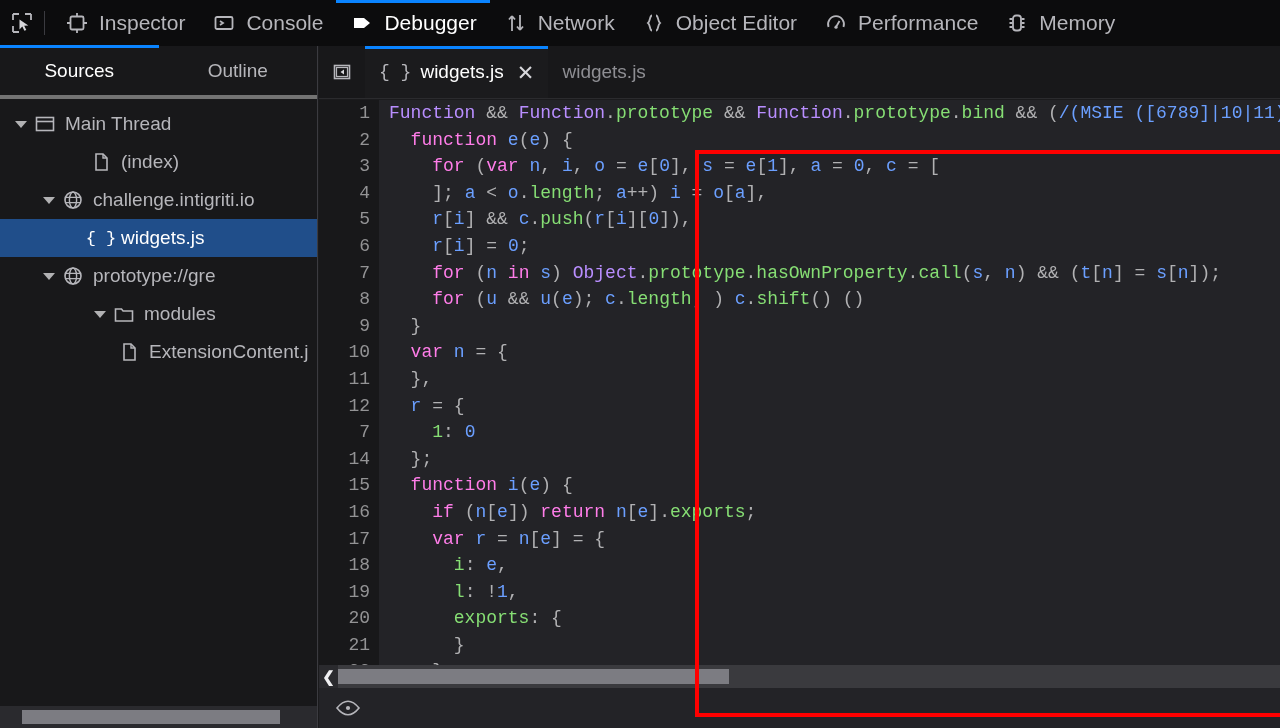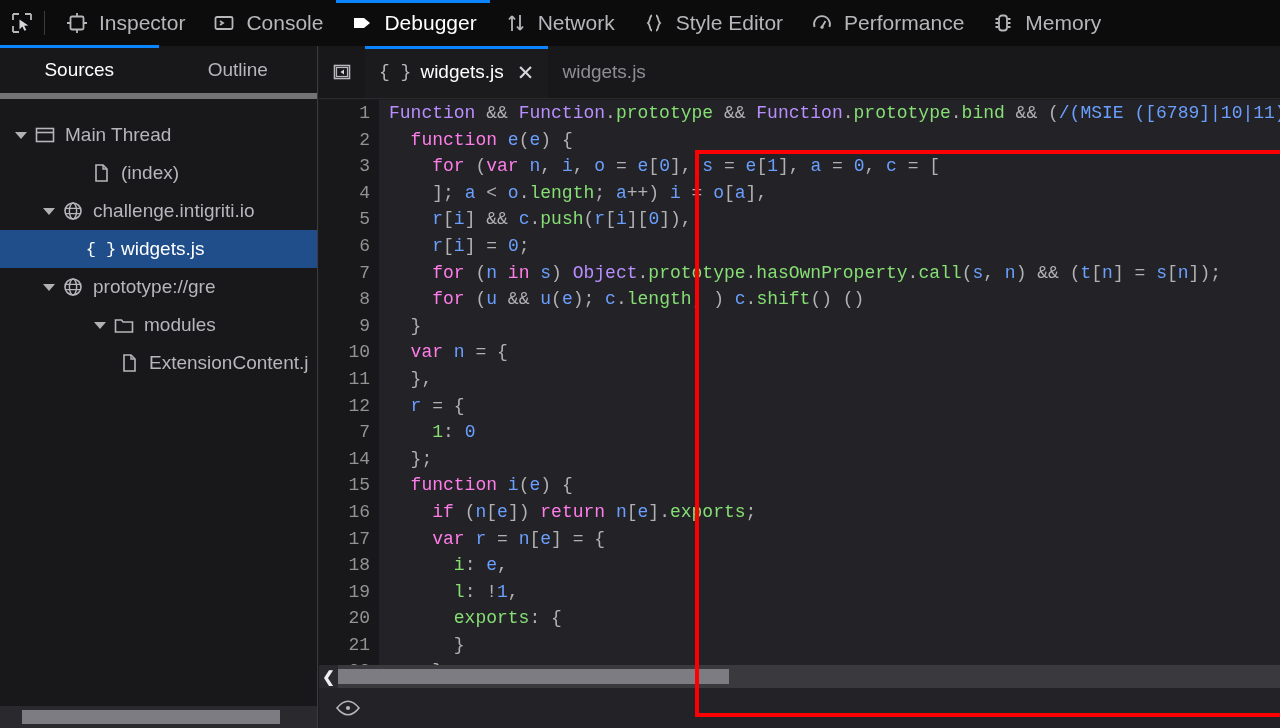--- a/index.html
+++ b/index.html
@@ -304,7 +304,7 @@
           <path d="M9 3.5C6.5 3.5 7.5 9 5 11c2.5 2 1.5 7.5 4 7.5M13 3.5c2.5 0 1.5 5.5 4 7.5-2.5 2-1.5 7.5-4 7.5" fill="none" stroke="#b6b6bb" stroke-width="1.8"></path>
         </svg>
     </span>
-    <span>Style Editor</span>
+    <span>Object Editor</span>
   </div>
 
   <div class="tool-tab">

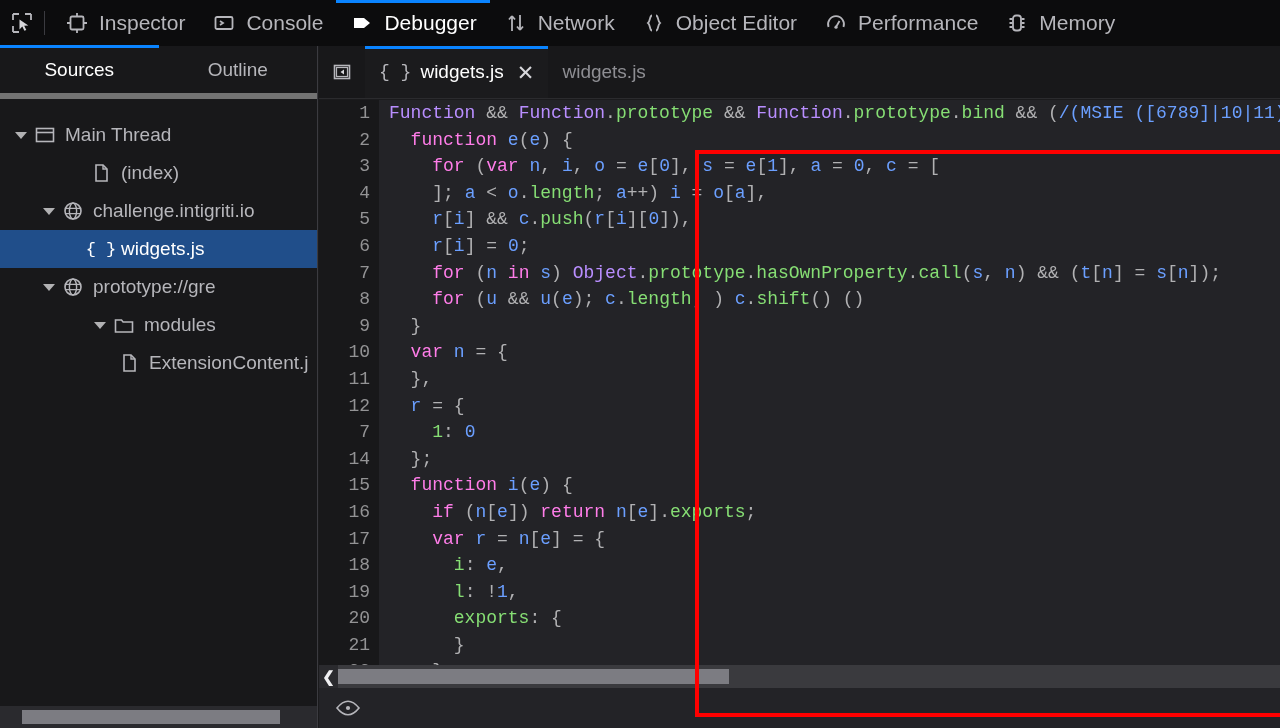--- a/index.html
+++ b/index.html
@@ -66,7 +66,7 @@
     position: relative;
     height: 53px;
     display: flex;
-    border-bottom: 6px solid #737373;
+    border-bottom: 4px solid #737373;
     background: #18181a;
   }
   .pane-tab {

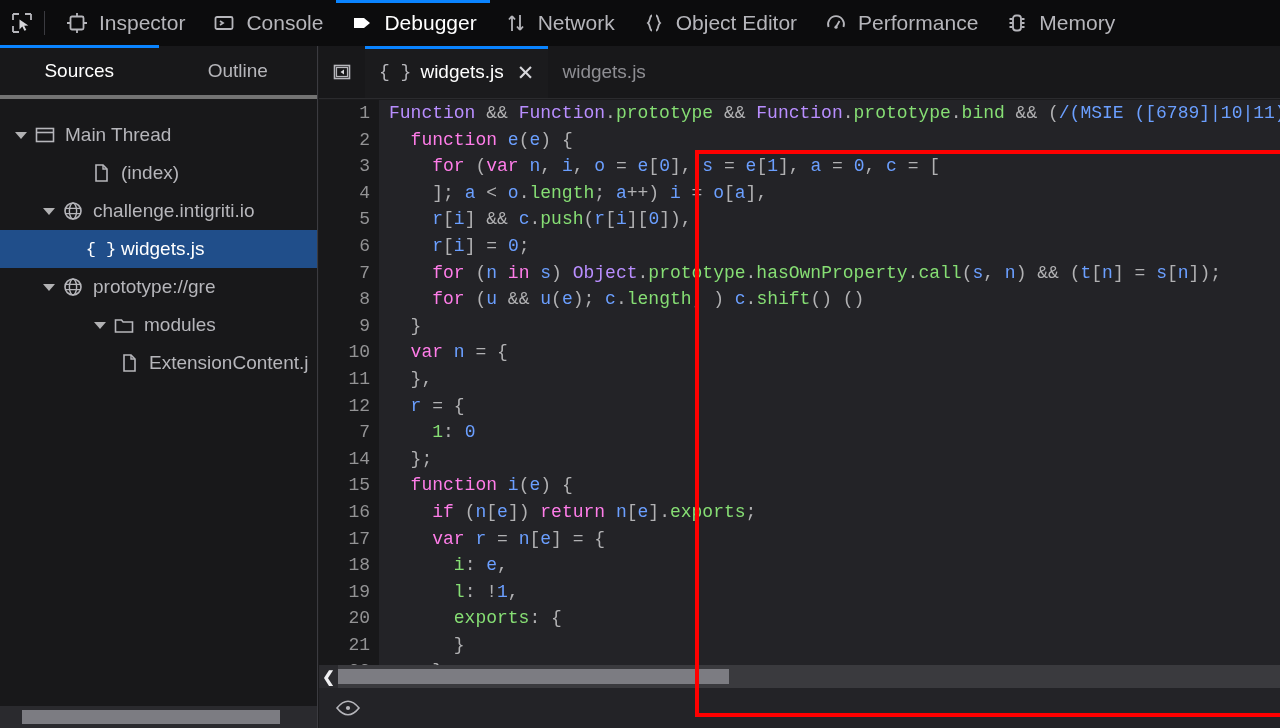--- a/index.html
+++ b/index.html
@@ -89,7 +89,7 @@
   #source-tree {
     position: absolute; top: 54px; left: 0; right: 0; bottom: 22px;
     overflow: hidden;
-    padding-top: 16px;
+    padding-top: 5px;
     text-align: right;
   }
   .tree-row {

